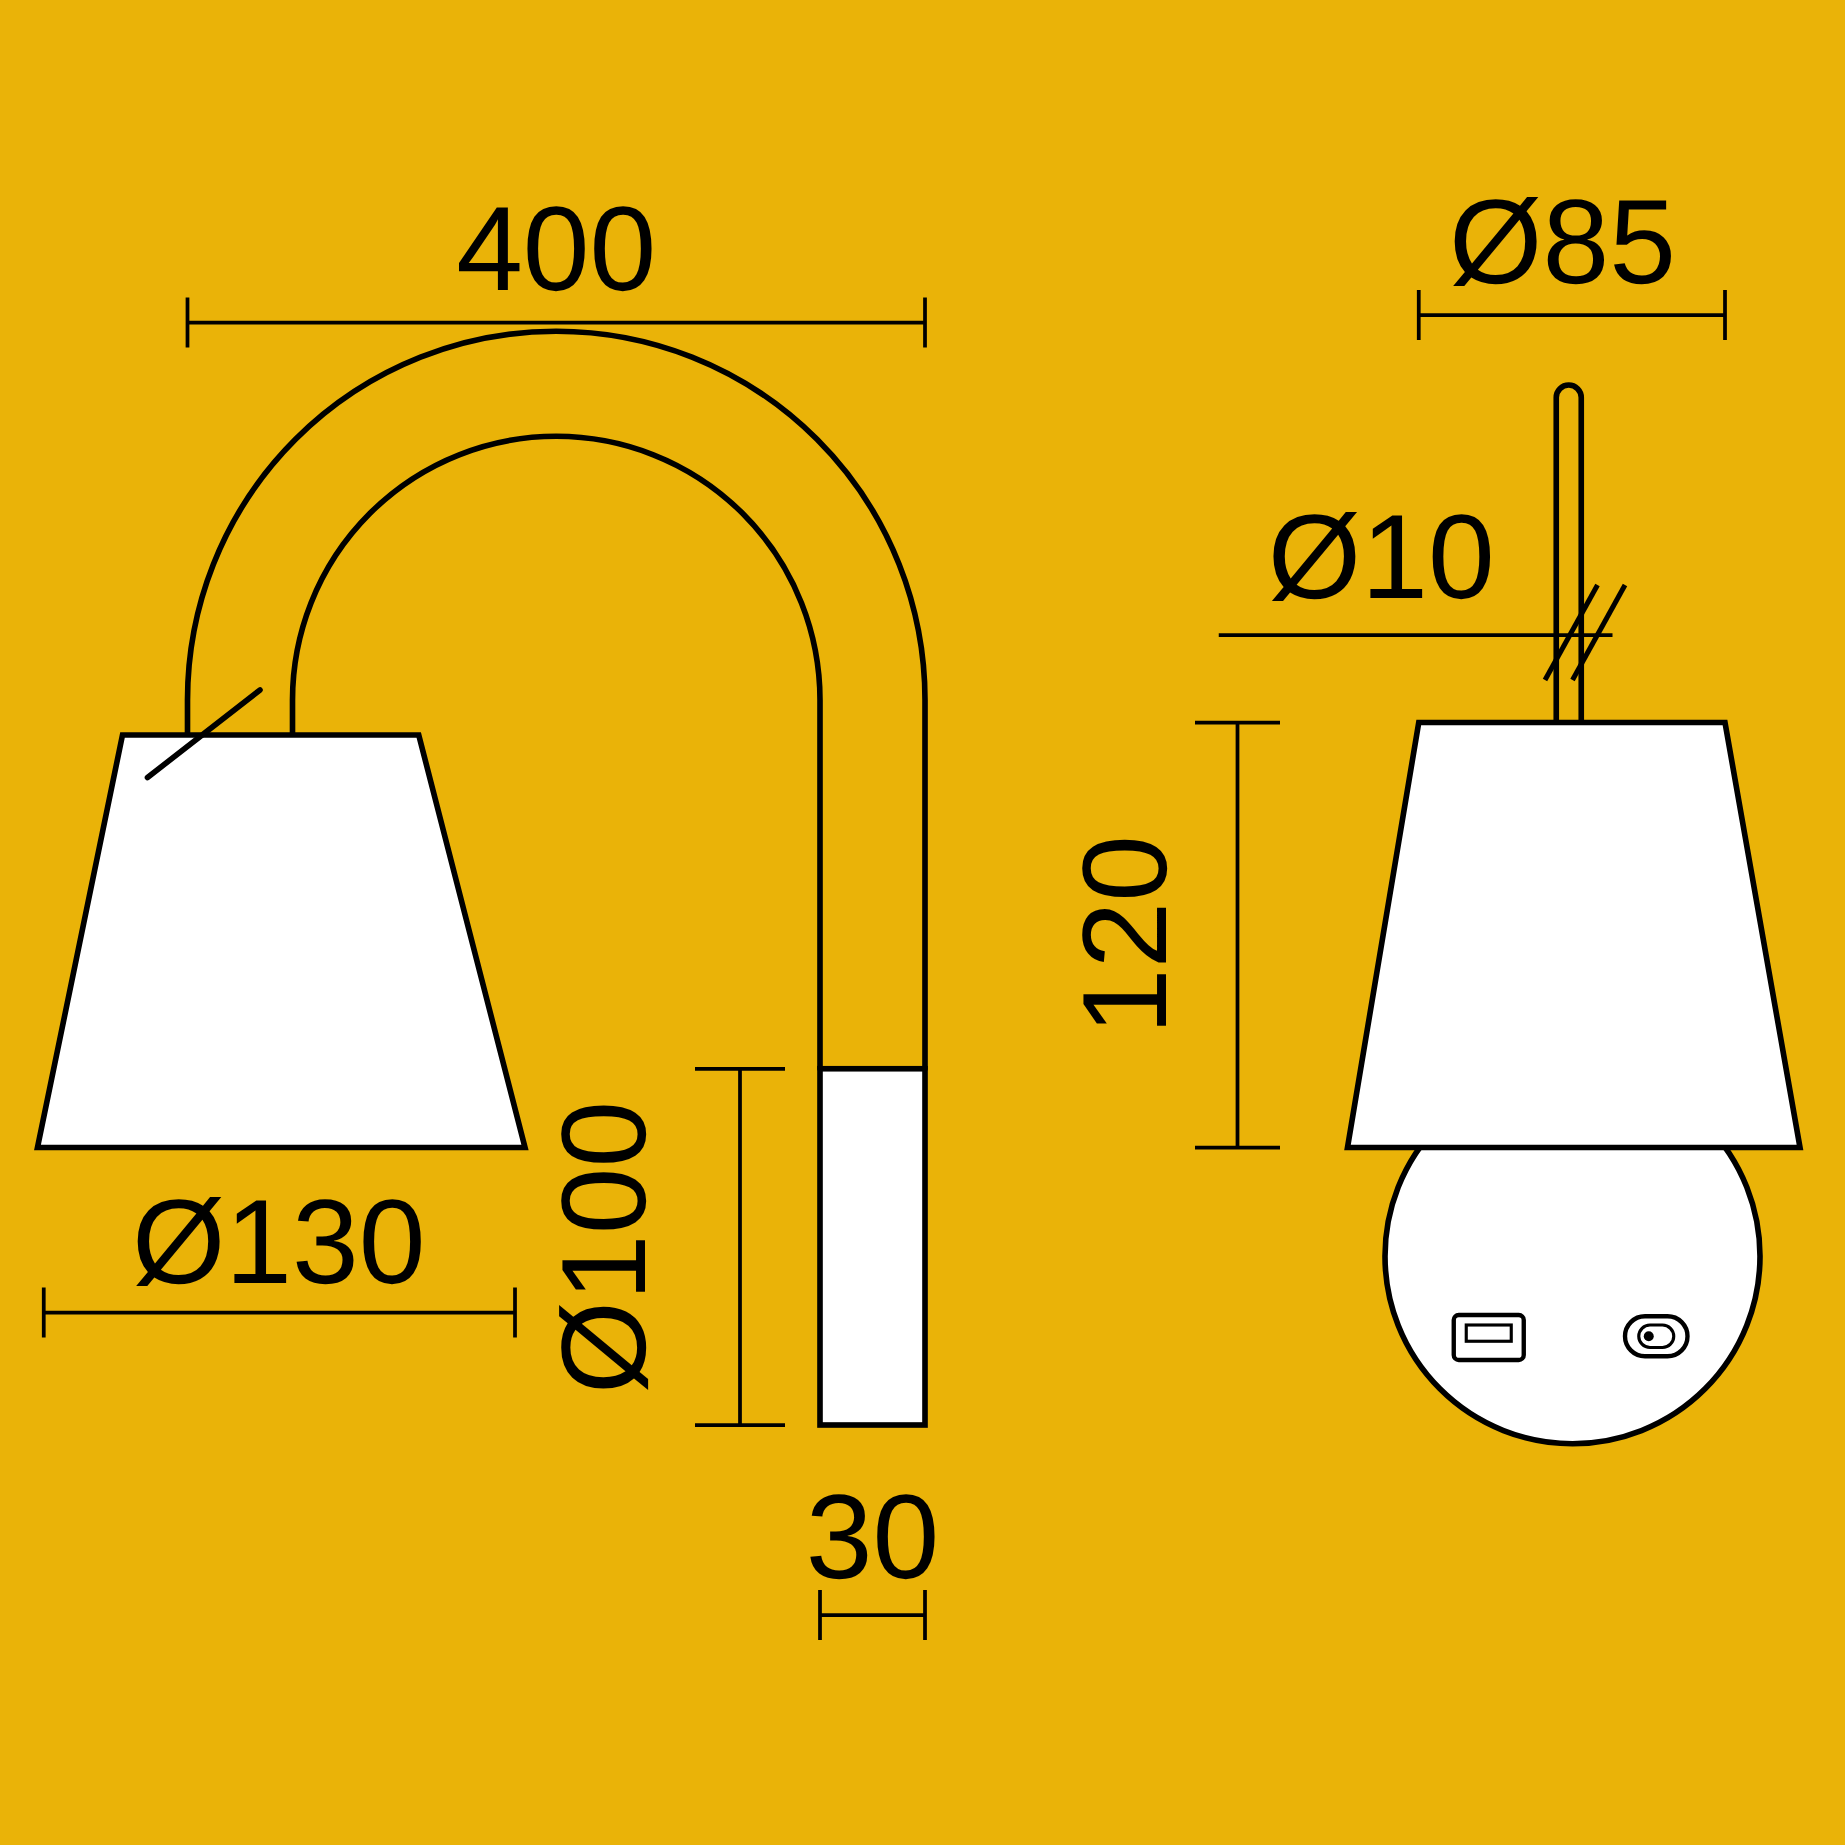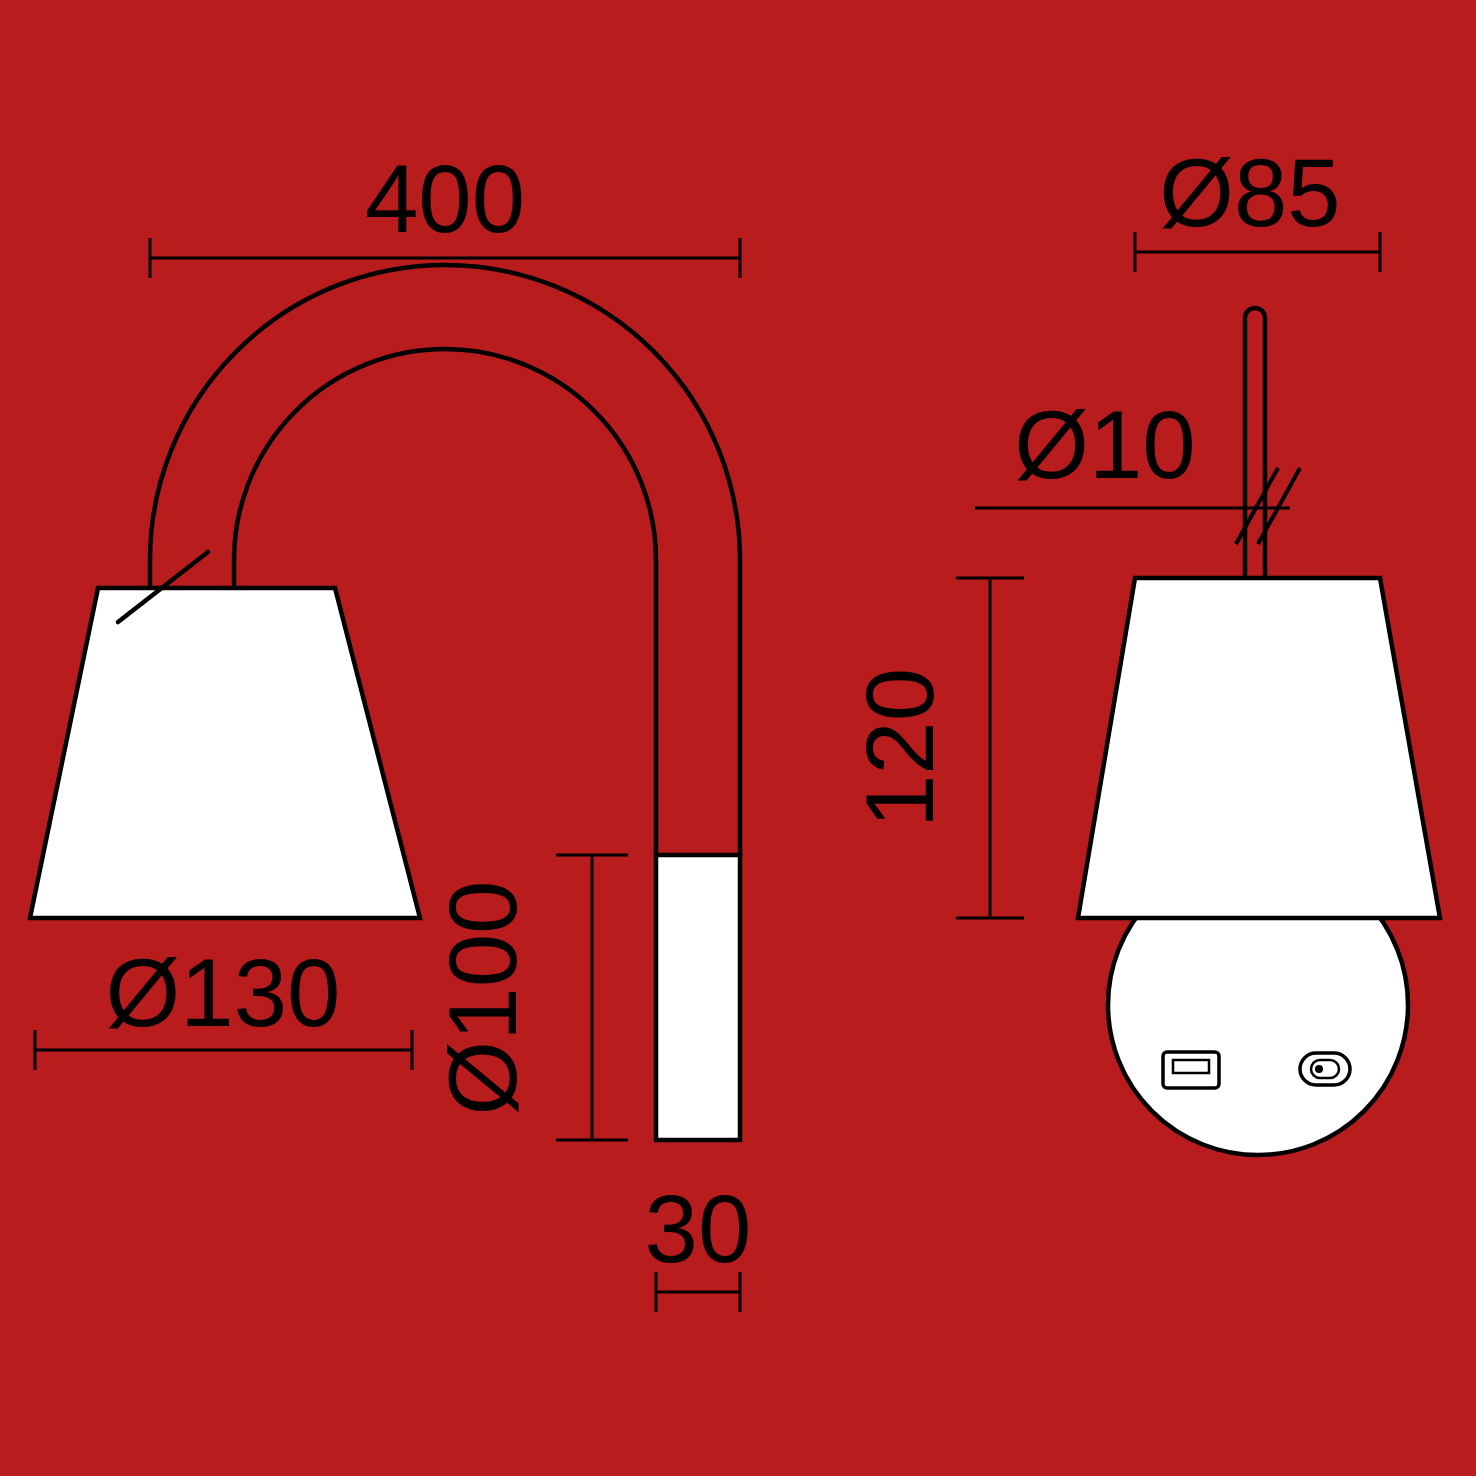--- a/index.html
+++ b/index.html
@@ -11,7 +11,7 @@
     position: relative;
     width: 1476px;
     height: 1476px;
-    background: #b91c1c;
+    background: #eab308;
     overflow: hidden;
   }
   svg text {

